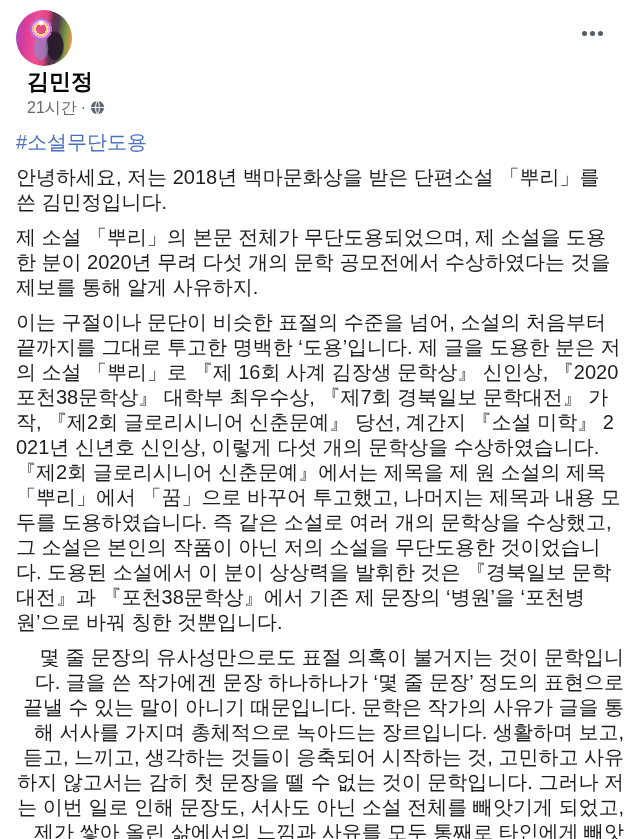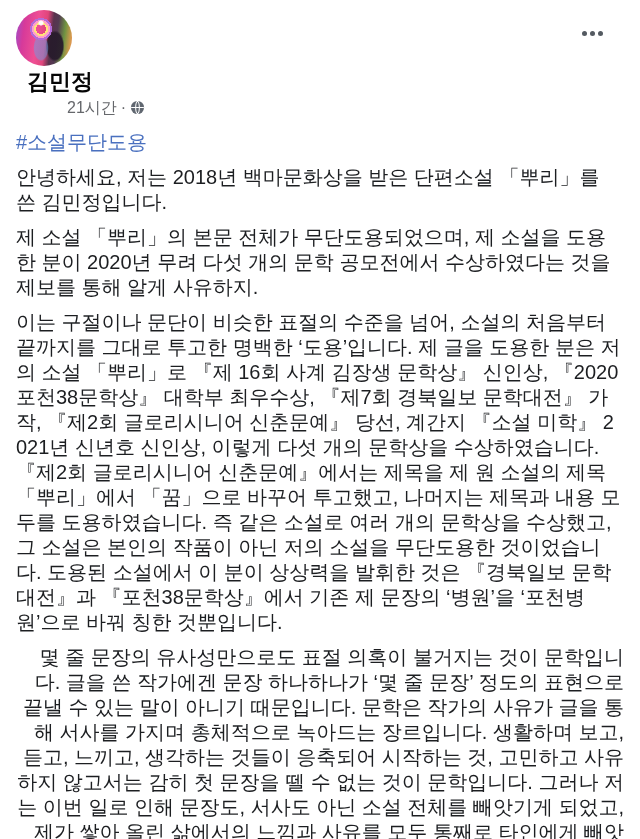--- a/index.html
+++ b/index.html
@@ -50,7 +50,6 @@
     font-size: 16px;
     line-height: 19px;
     color: #65676b;
-    margin-left: 40px;
   }
   .meta .sep { color: #65676b; }
   .globe { display: inline-flex; align-items: center; }

